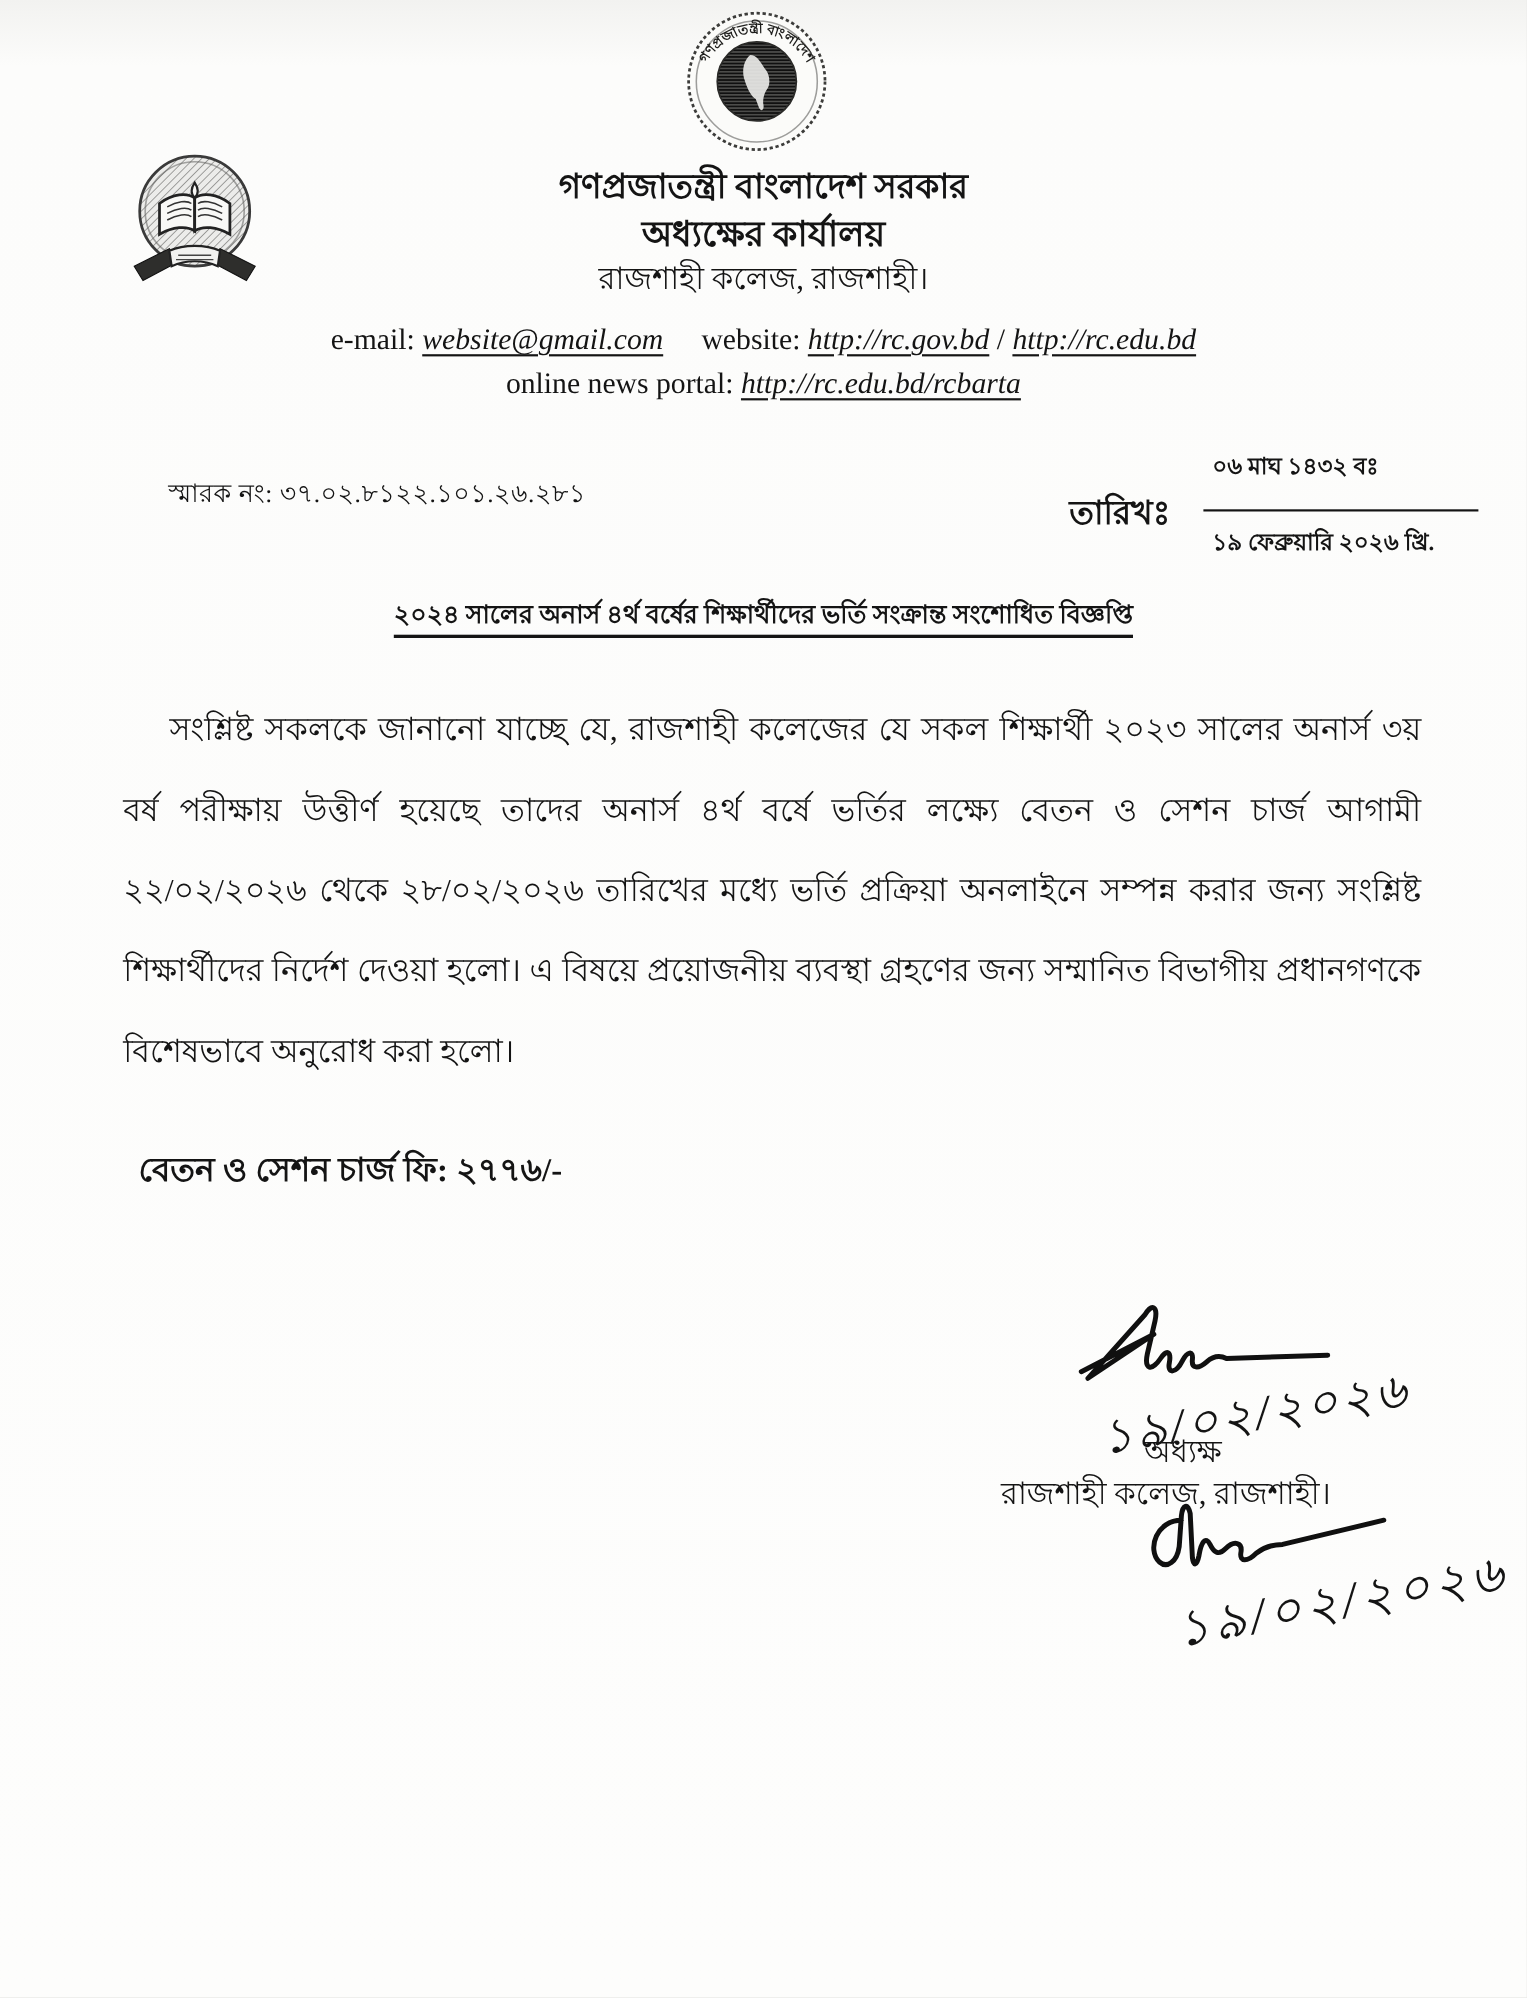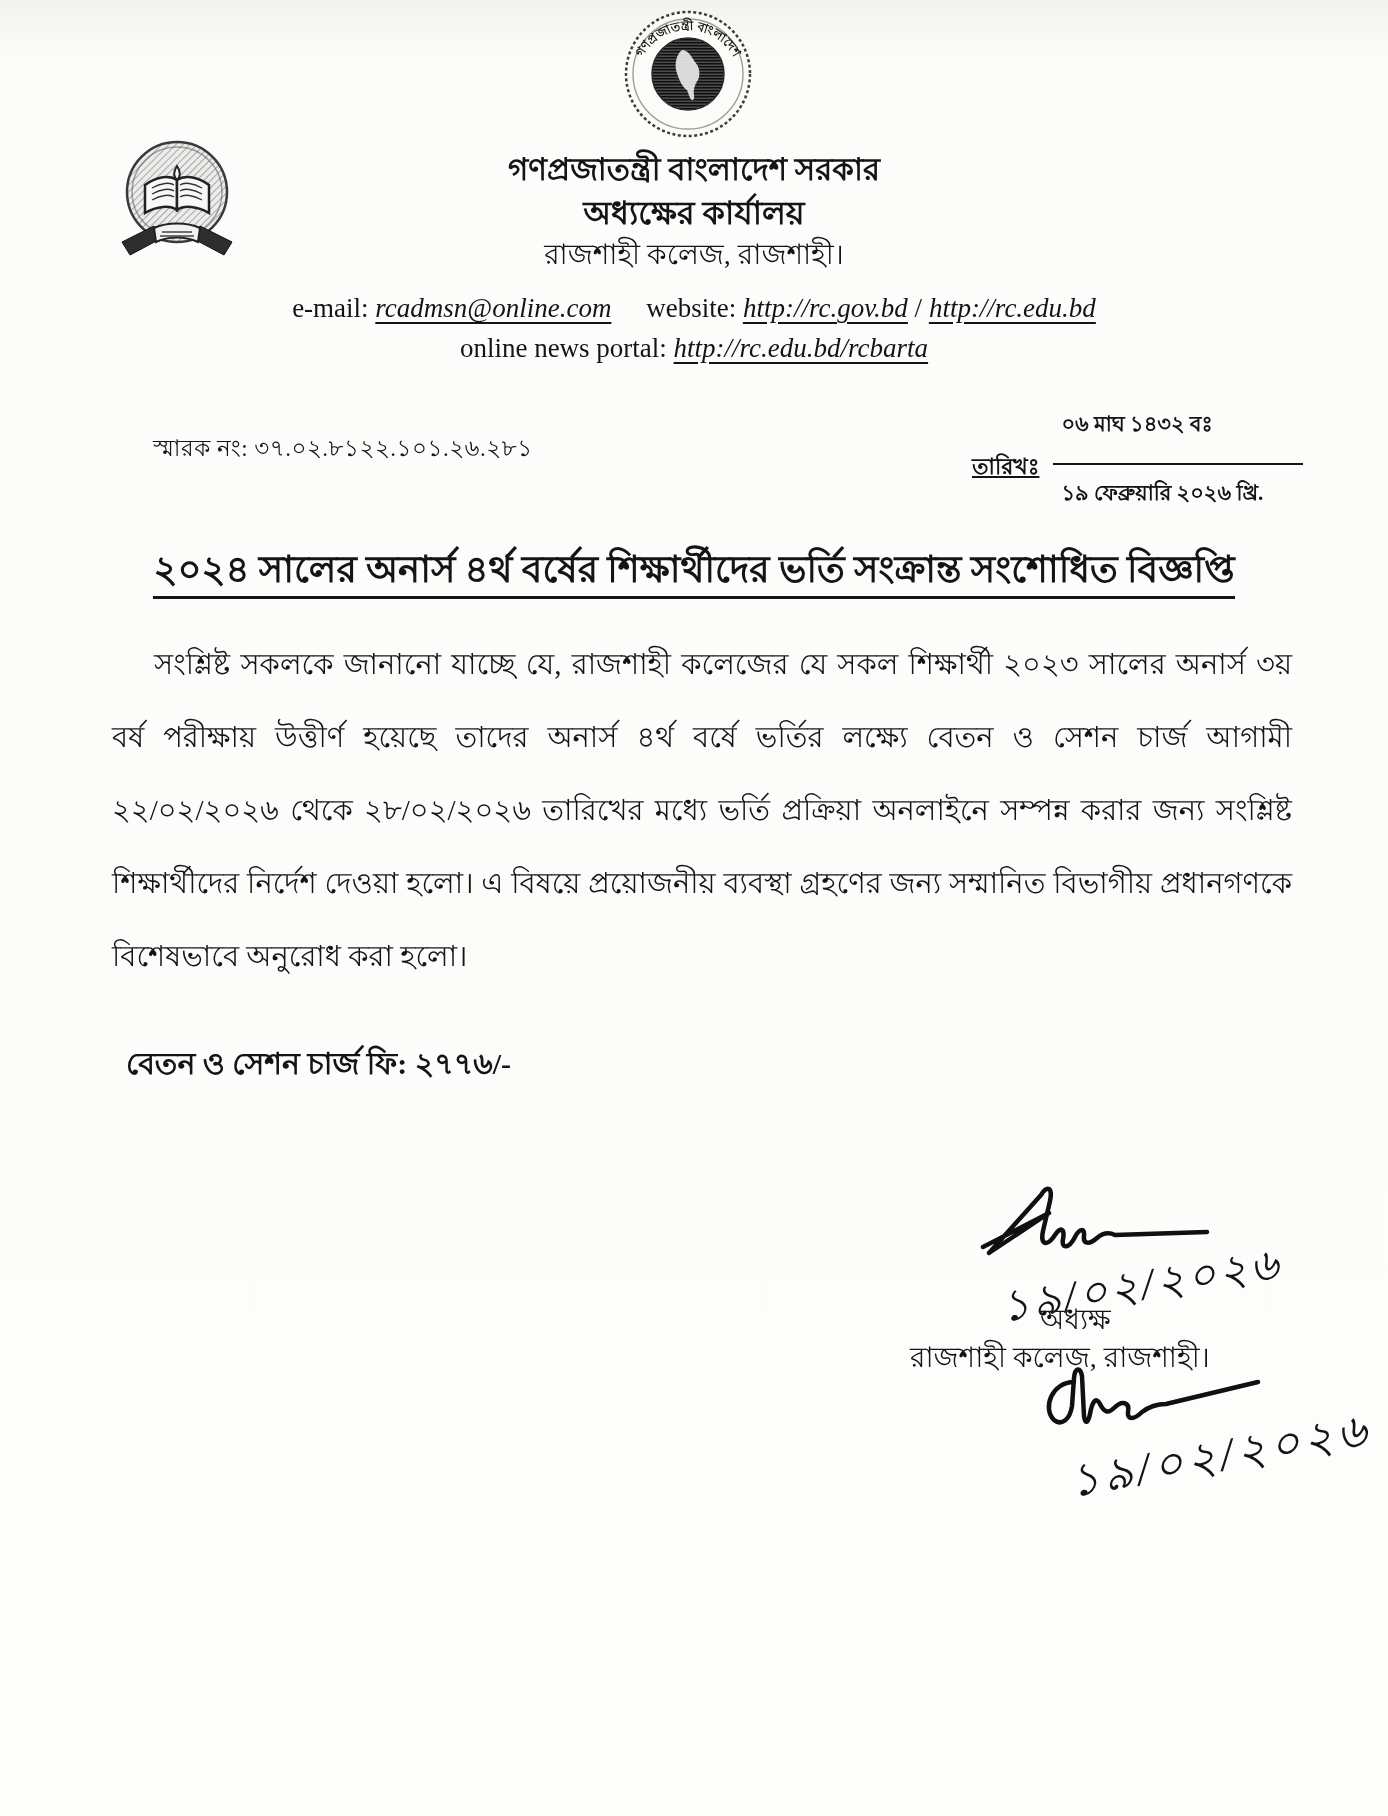--- a/index.html
+++ b/index.html
@@ -124,7 +124,7 @@
 
   <div class="contact">
     <div>
-      <span class="lbl">e-mail: </span><span class="lnk">rcadmsn@online.com</span>
+      <span class="lbl">e-mail: </span><span class="lnk">website@gmail.com</span>
       <span class="lbl" style="margin-left:28px;">website: </span><span class="lnk">http://rc.gov.bd</span><span class="lbl"> / </span><span class="lnk">http://rc.edu.bd</span>
     </div>
     <div>

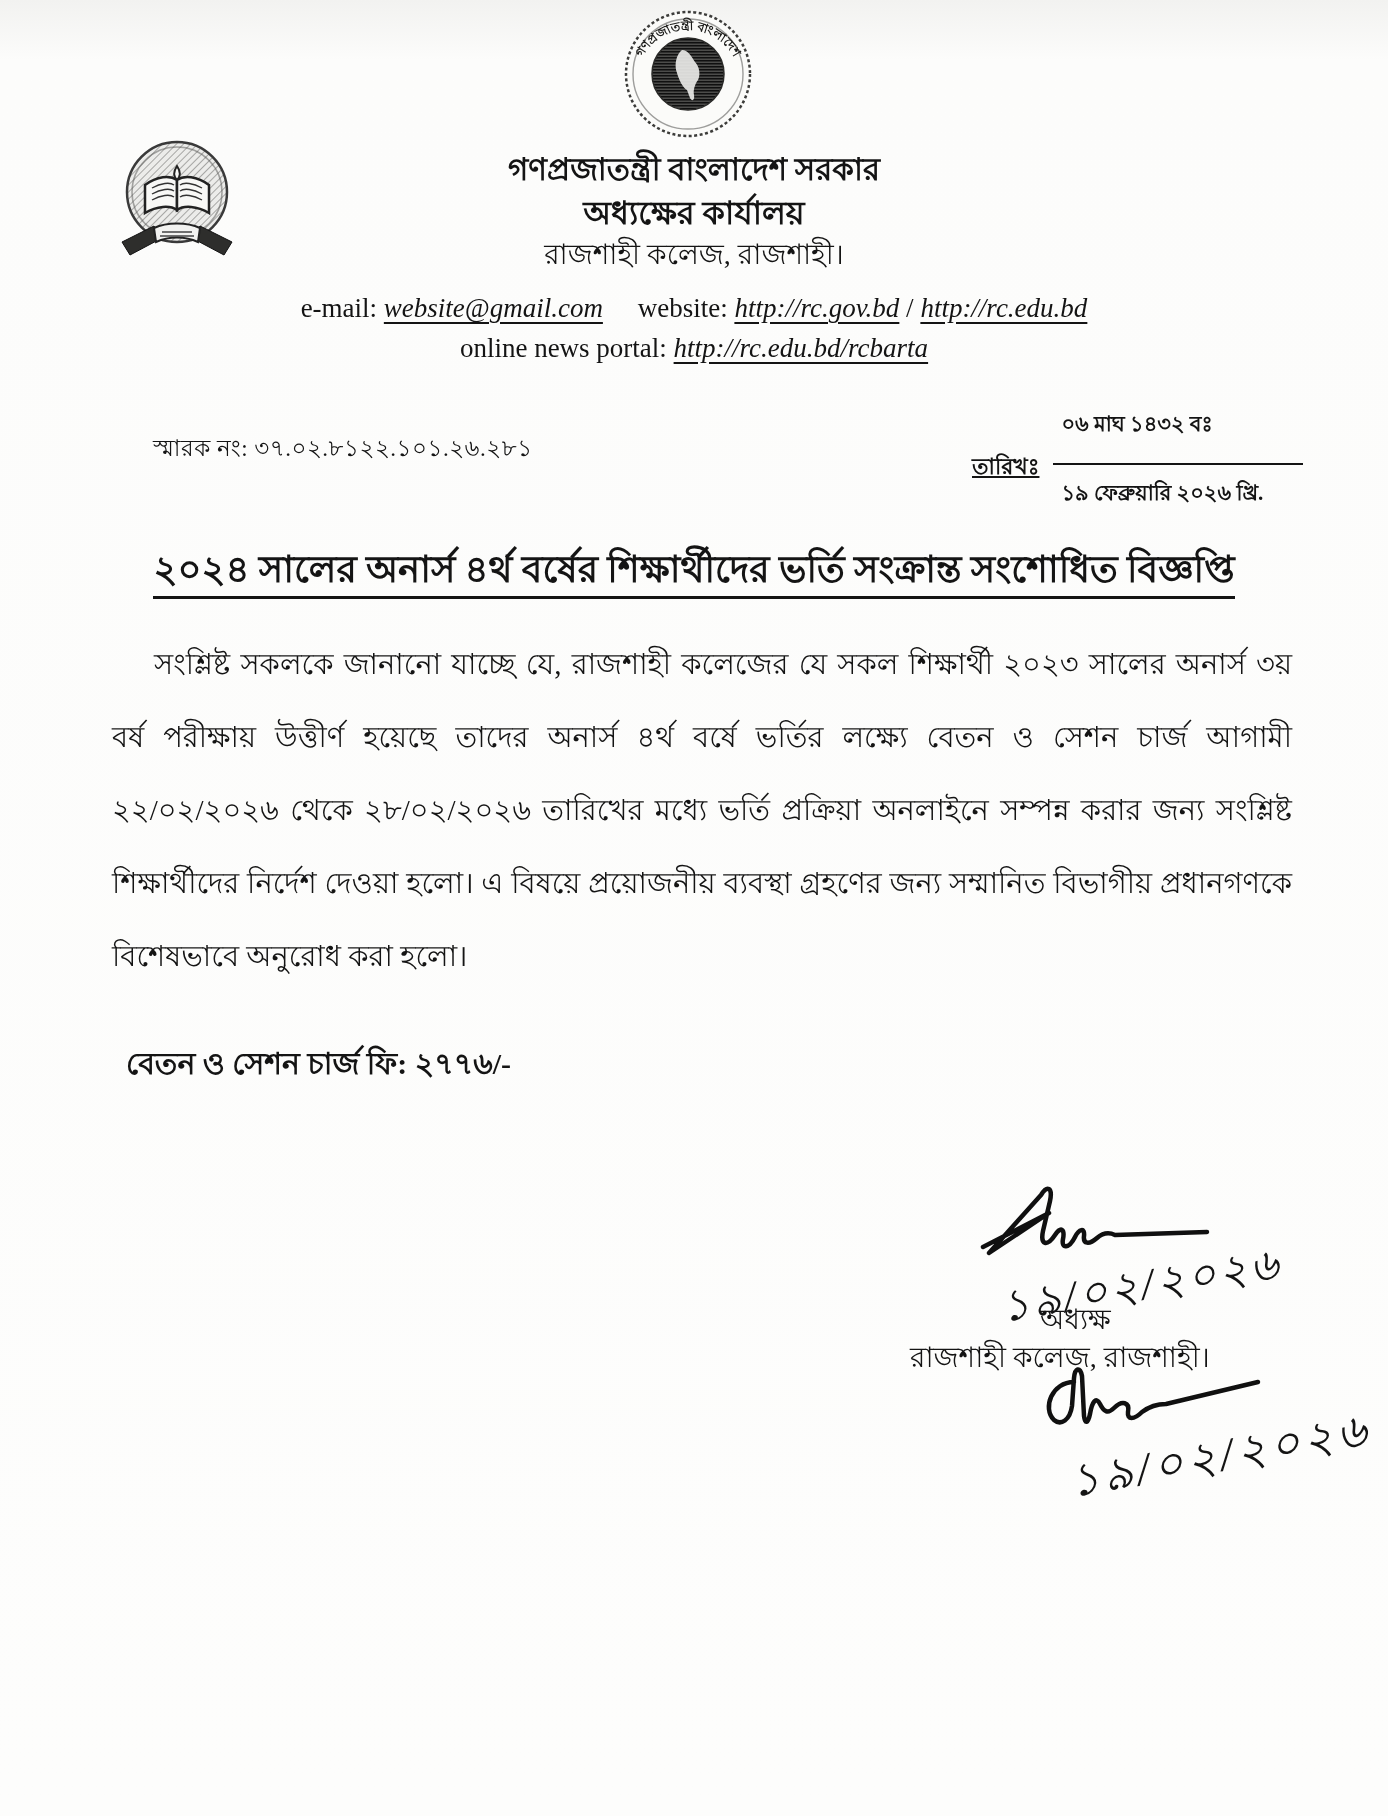--- a/index.html
+++ b/index.html
@@ -35,7 +35,7 @@
   .memo-number { position: absolute; left: 153px; top: 430px; font-size: 23px;
                  font-weight: 400; letter-spacing: .5px; }
   .date-block  { position: absolute; left: 972px; top: 408px; display: flex; align-items: center; }
-  .date-label  { font-size: 22px; font-weight: 600; margin-right: 14px; padding-top: 14px; text-decoration: underline; }
+  .date-label  { font-size: 30px; font-weight: 600; margin-right: 30px; padding-top: 14px; }
   .date-frac   { display: inline-block; text-align: left; font-size: 21px; font-weight: 700; }
   .date-top    { display: block; padding: 0 10px 20px 8px; border-bottom: 2px solid #141414;
                  min-width: 250px; }

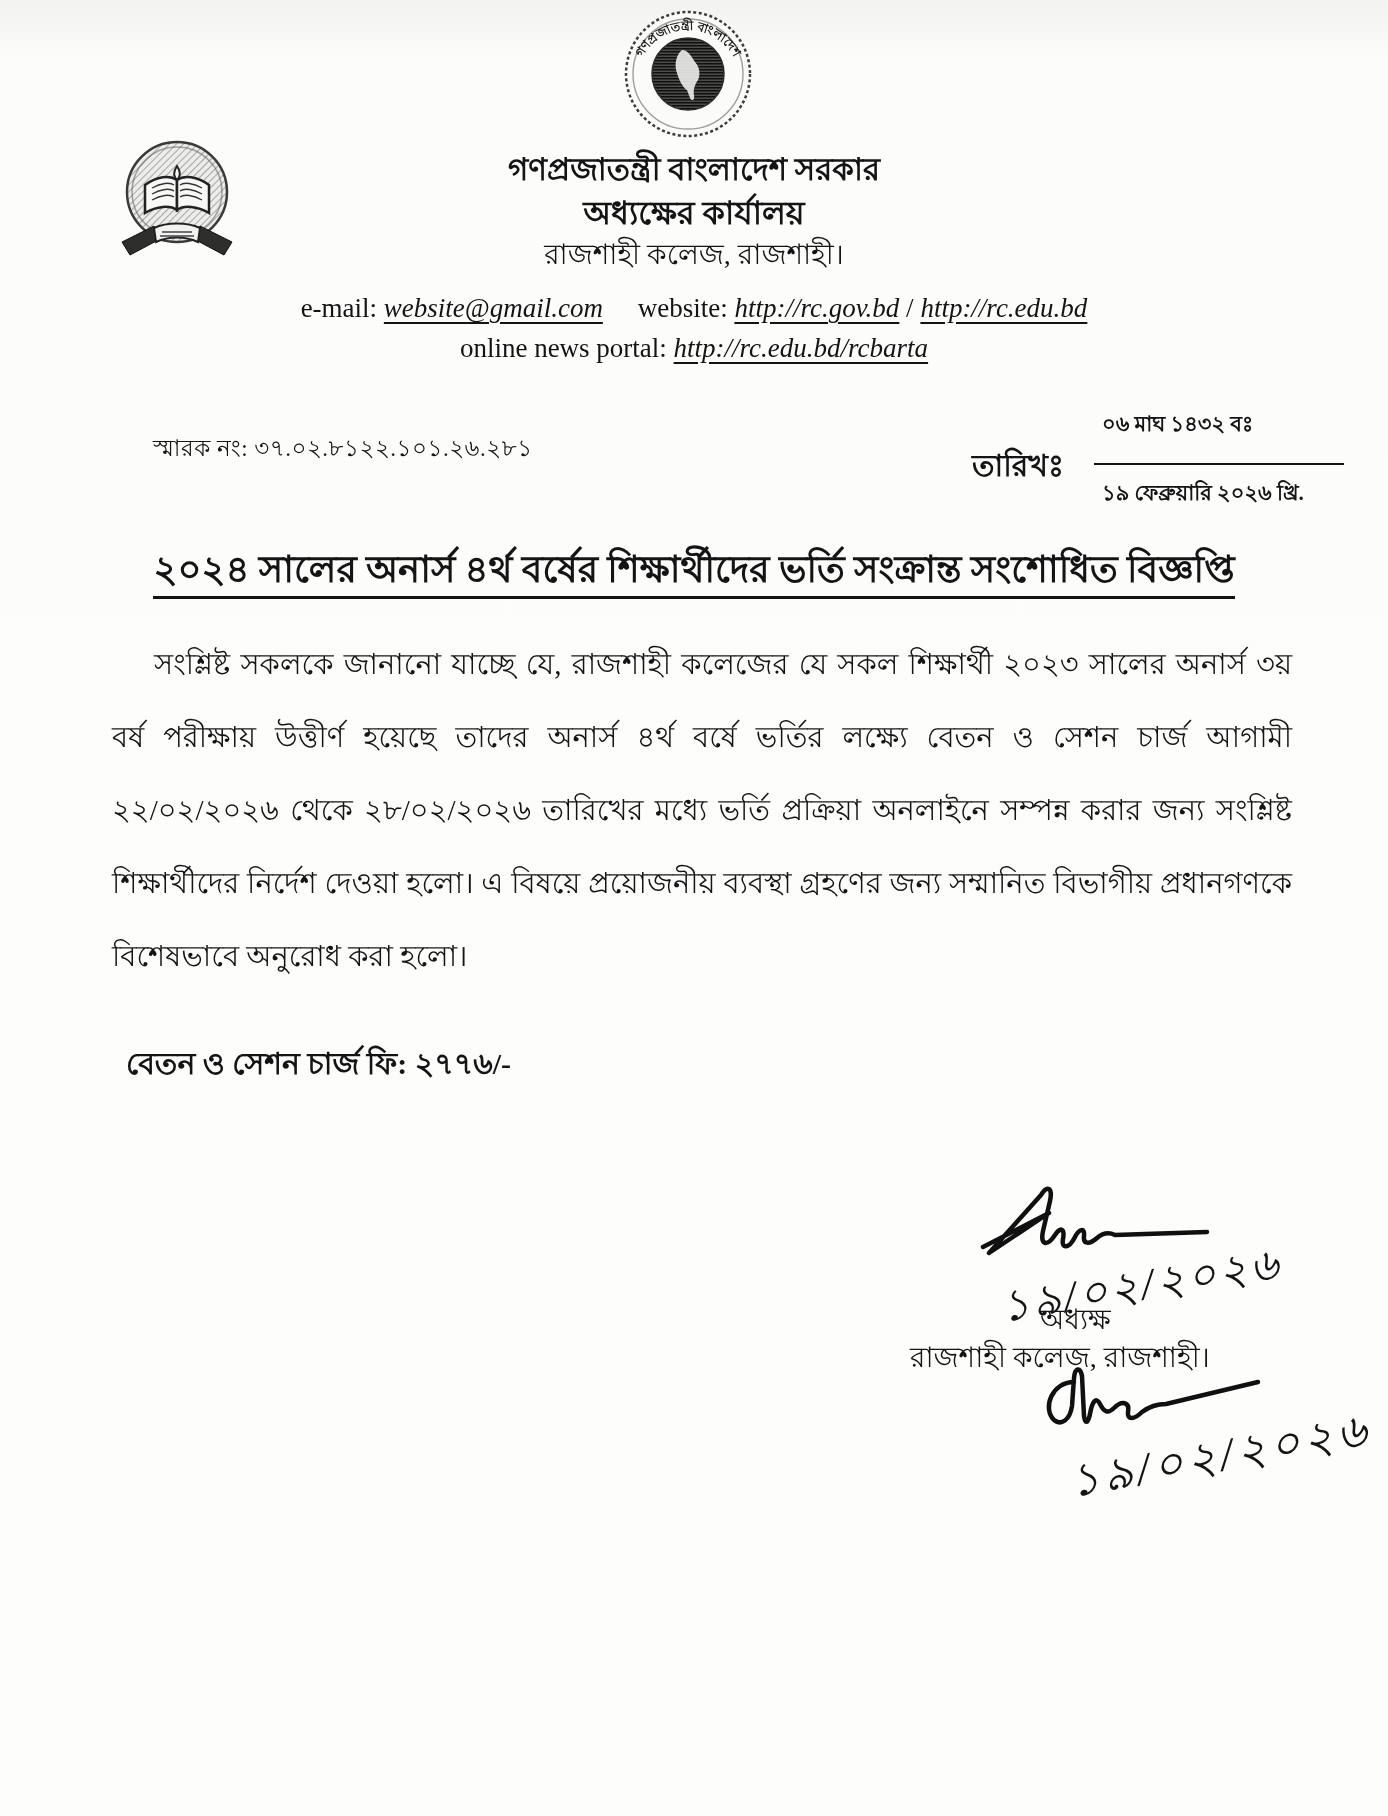--- a/index.html
+++ b/index.html
@@ -43,7 +43,7 @@
 
   
   .title-wrap { position: absolute; left: 0; top: 540px; width: 100%; text-align: center; }
-  .title-wrap span { font-size: 37px; font-weight: 700; border-bottom: 3px solid #141414;
+  .title-wrap span { font-size: 23px; font-weight: 700; border-bottom: 3px solid #141414;
                      padding-bottom: 6px; }
 
   

